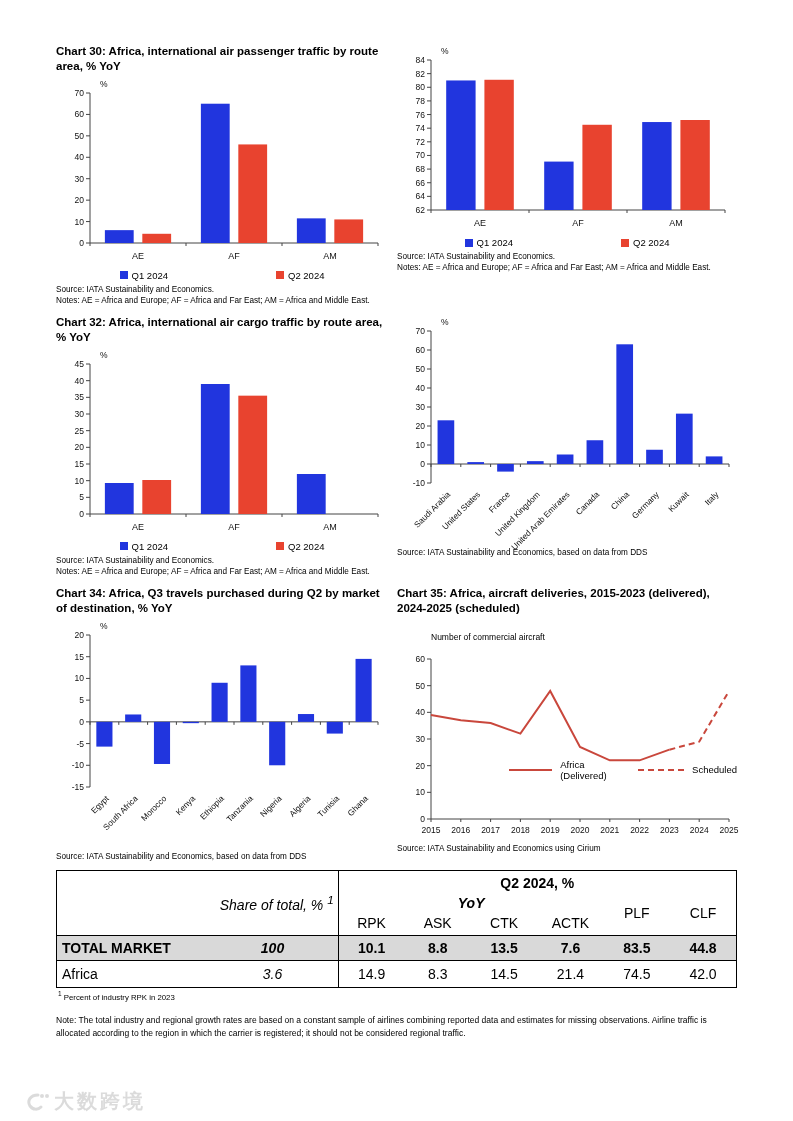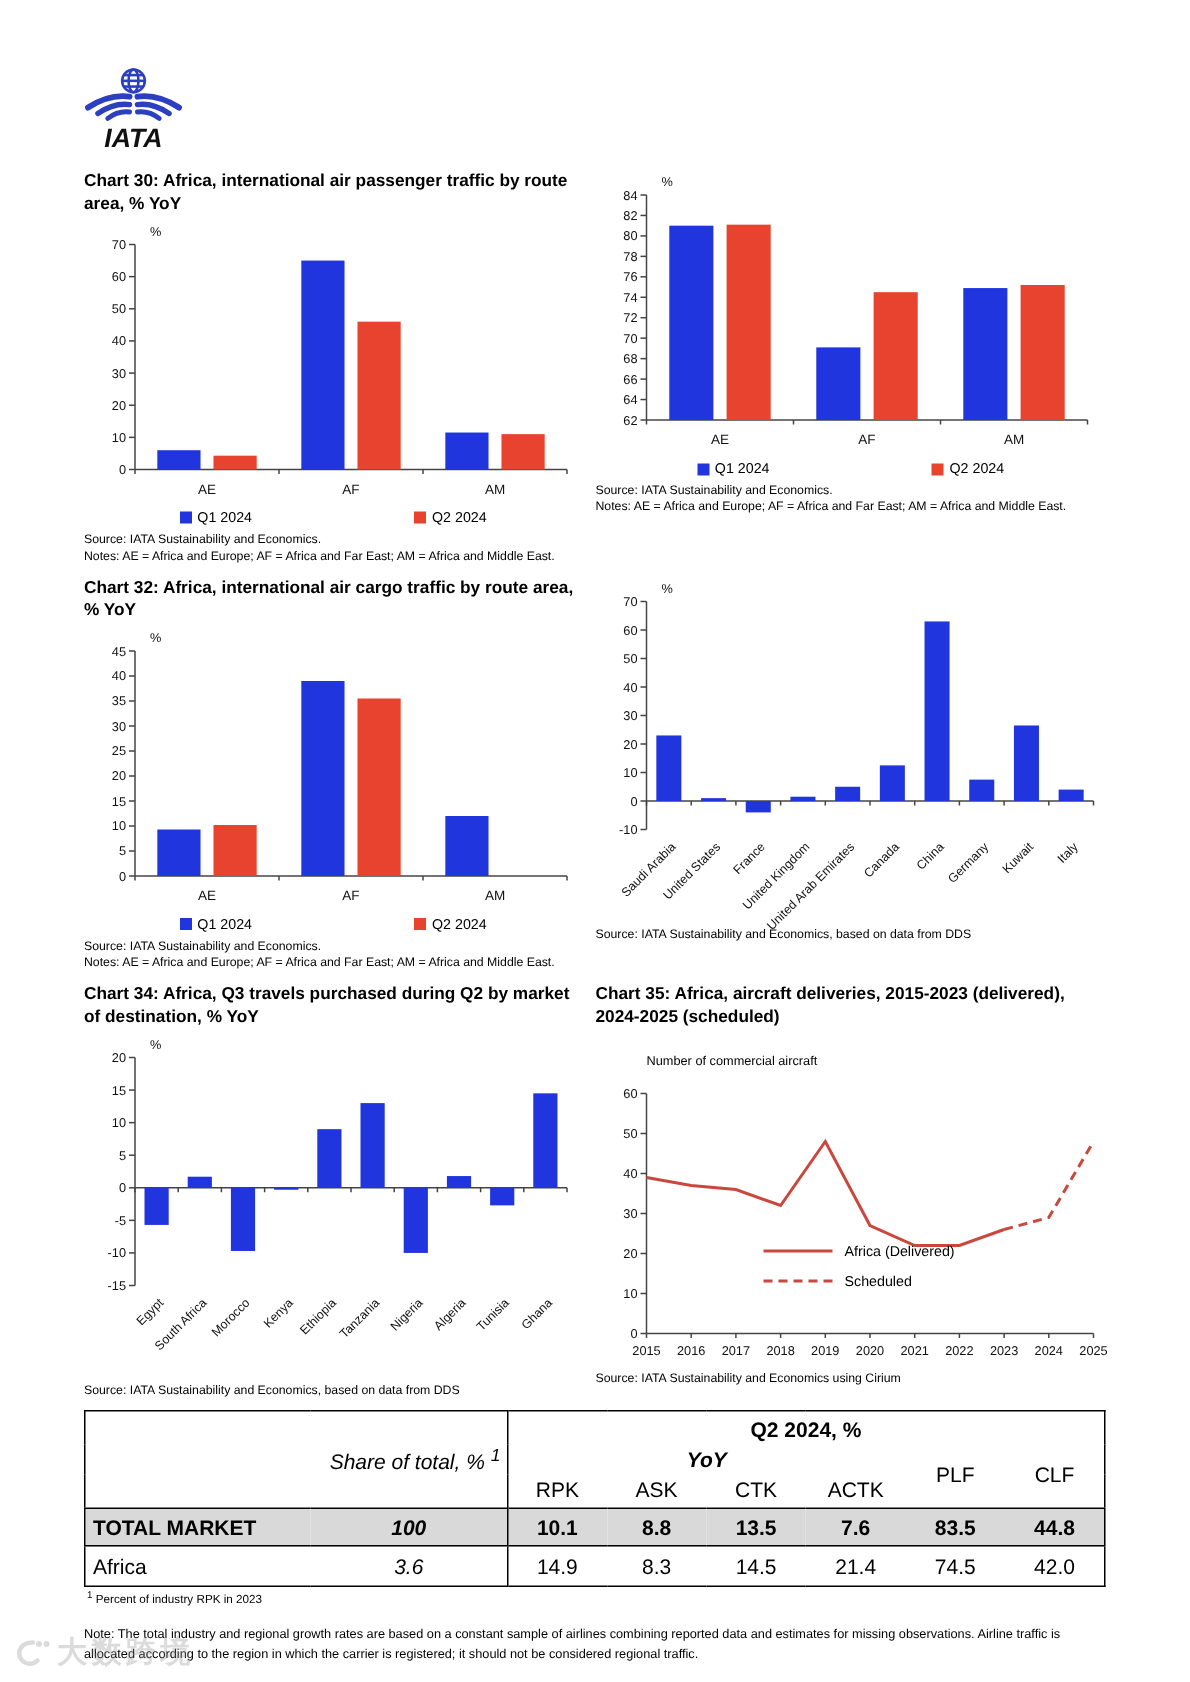--- a/index.html
+++ b/index.html
@@ -49,26 +49,6 @@
 
 <div class="page">
 
-  <div class="logo">
-    <svg width="66" height="58" viewBox="0 0 100 88">
-      <g stroke="#2B3FC0" fill="none" stroke-width="2.6">
-        <circle cx="50" cy="15" r="11.5"></circle>
-        <ellipse cx="50" cy="15" rx="5" ry="11.5"></ellipse>
-        <line x1="40.2" y1="9.2" x2="59.8" y2="9.2"></line>
-        <line x1="38.5" y1="15" x2="61.5" y2="15"></line>
-        <line x1="40.2" y1="20.8" x2="59.8" y2="20.8"></line>
-      </g>
-      <g stroke="#2B3FC0" fill="none" stroke-linecap="round">
-        <path d="M46 31 C 32 29, 18 33, 4 42" stroke-width="6"></path>
-        <path d="M46 39 C 35 37.5, 25 40.5, 14 48" stroke-width="5.4"></path>
-        <path d="M46 46.5 C 38 45.5, 31 47.5, 24 53" stroke-width="5"></path>
-        <path d="M54 31 C 68 29, 82 33, 96 42" stroke-width="6"></path>
-        <path d="M54 39 C 65 37.5, 75 40.5, 86 48" stroke-width="5.4"></path>
-        <path d="M54 46.5 C 62 45.5, 69 47.5, 76 53" stroke-width="5"></path>
-      </g>
-      <text x="50" y="82" text-anchor="middle" font-size="27" font-weight="bold" font-style="italic" fill="#2B3FC0">IATA</text>
-    </svg>
-  </div>
 
   <div class="charts-grid">
 

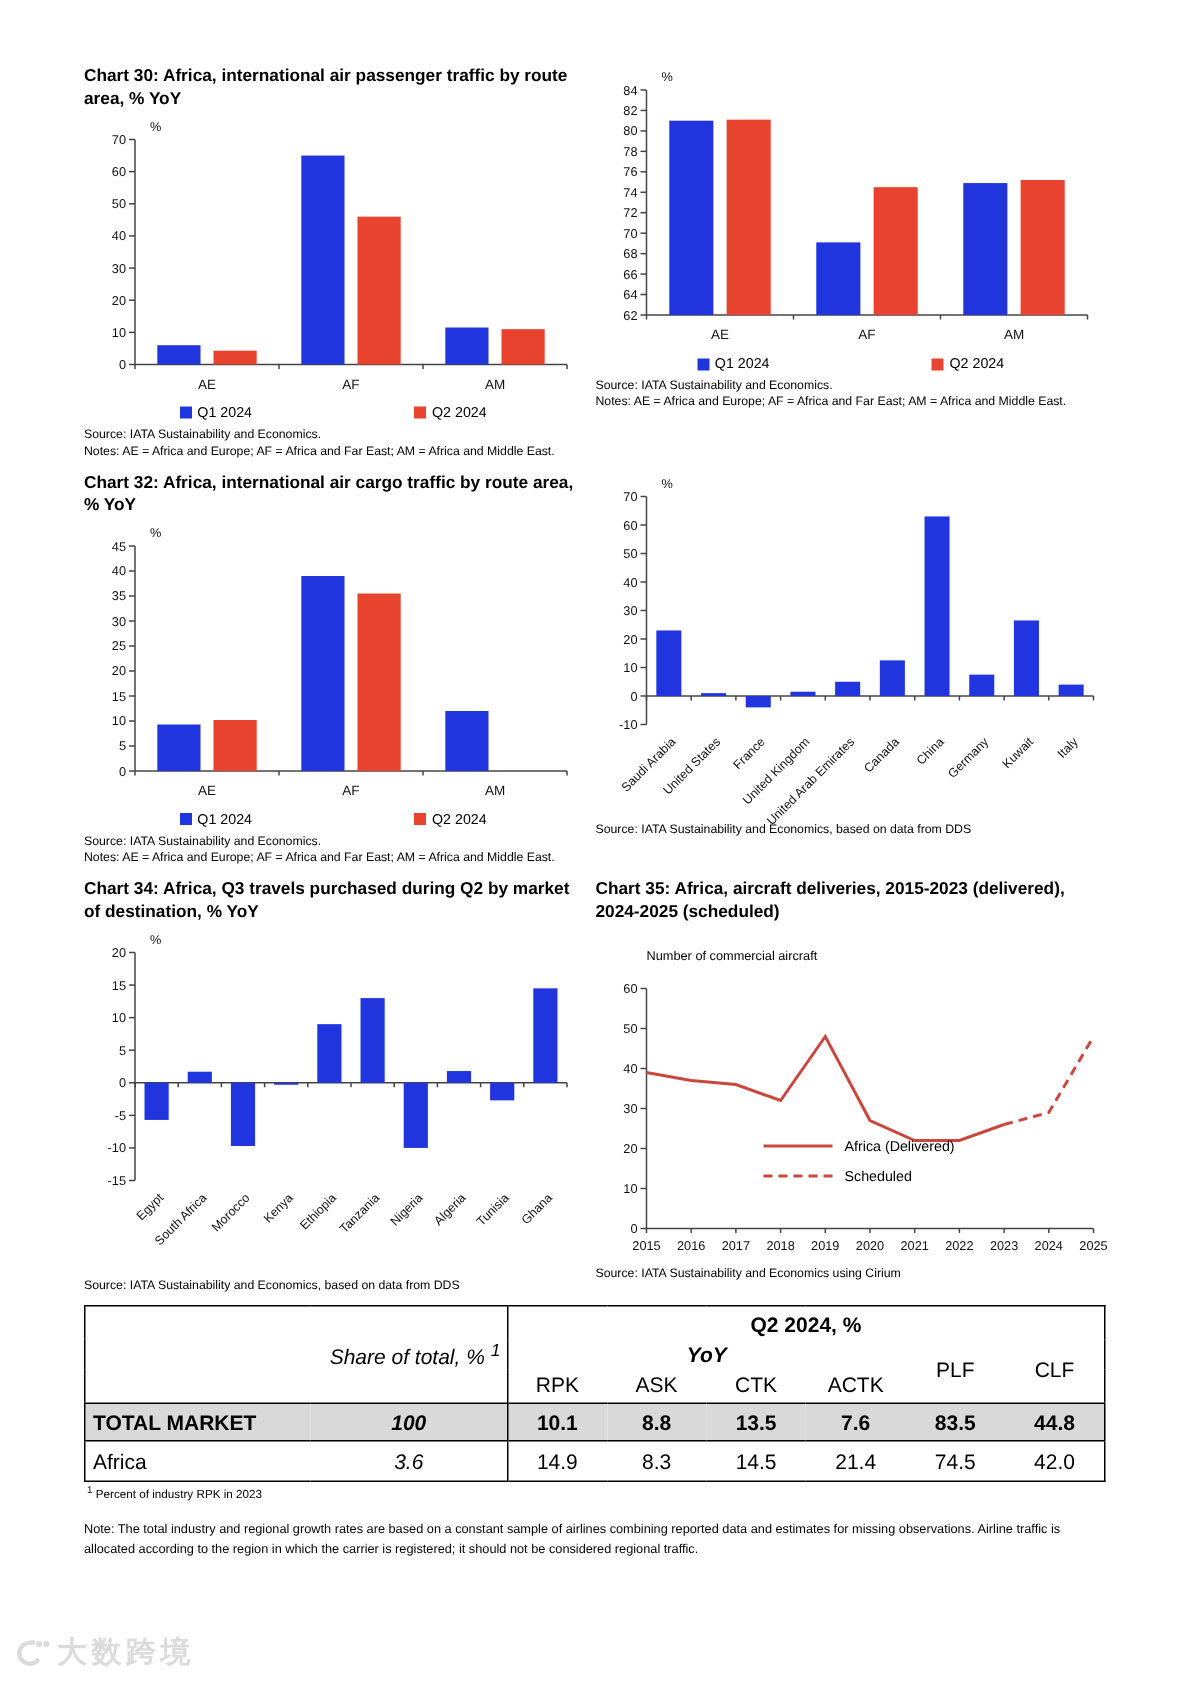--- a/index.html
+++ b/index.html
@@ -20,7 +20,7 @@
   svg.chart{overflow:visible;display:block;}
   svg text{font-family:"Liberation Sans",sans-serif;fill:#111;}
   .chart-wrap{position:relative;}
-  .line-legend{position:absolute;left:112px;top:116px;display:flex;flex-direction:column;gap:9px;font-size:9.5px;}
+  .line-legend{position:absolute;left:112px;top:116px;display:flex;flex-direction:row;gap:9px;font-size:9.5px;}
   .line-legend .row{display:flex;align-items:center;gap:8px;}
   .line-swatch{width:46px;border-top:2px solid #c9473c;display:inline-block;height:0;}
   .line-swatch.dashed{border-top-style:dashed;}

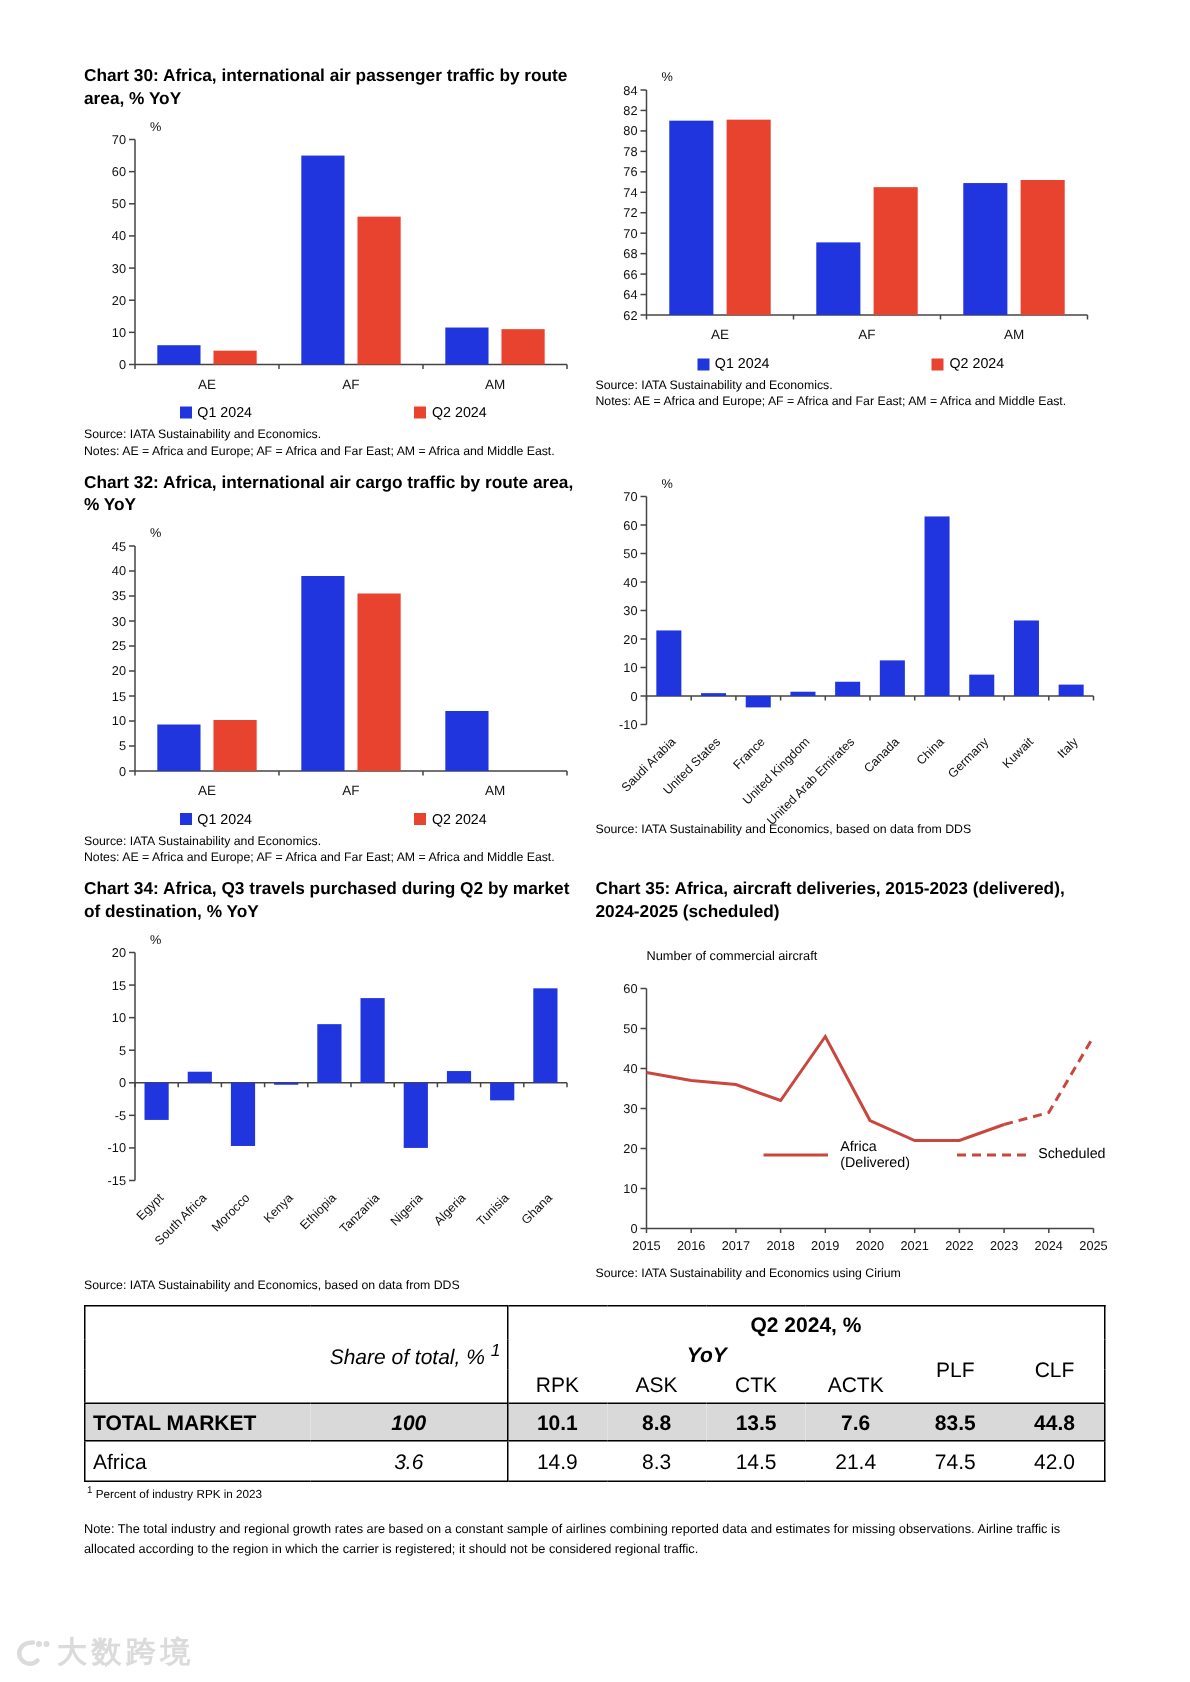--- a/index.html
+++ b/index.html
@@ -42,7 +42,7 @@
   tr.plain td.share-v{font-style:italic;}
   .tbl-footnote{font-size:7.8px;margin:2px 0 0 2px;}
   .note{font-size:8.5px;line-height:1.55;margin-top:12px;}
-  .watermark{position:absolute;left:8px;bottom:6px;display:flex;align-items:center;gap:4px;font-size:20px;font-weight:bold;color:#9a9a9a;opacity:.35;letter-spacing:3px;}
+  .watermark{position:absolute;left:24px;bottom:6px;display:flex;align-items:center;gap:4px;font-size:20px;font-weight:bold;color:#9a9a9a;opacity:.35;letter-spacing:3px;}
 </style>
 </head>
 <body>

